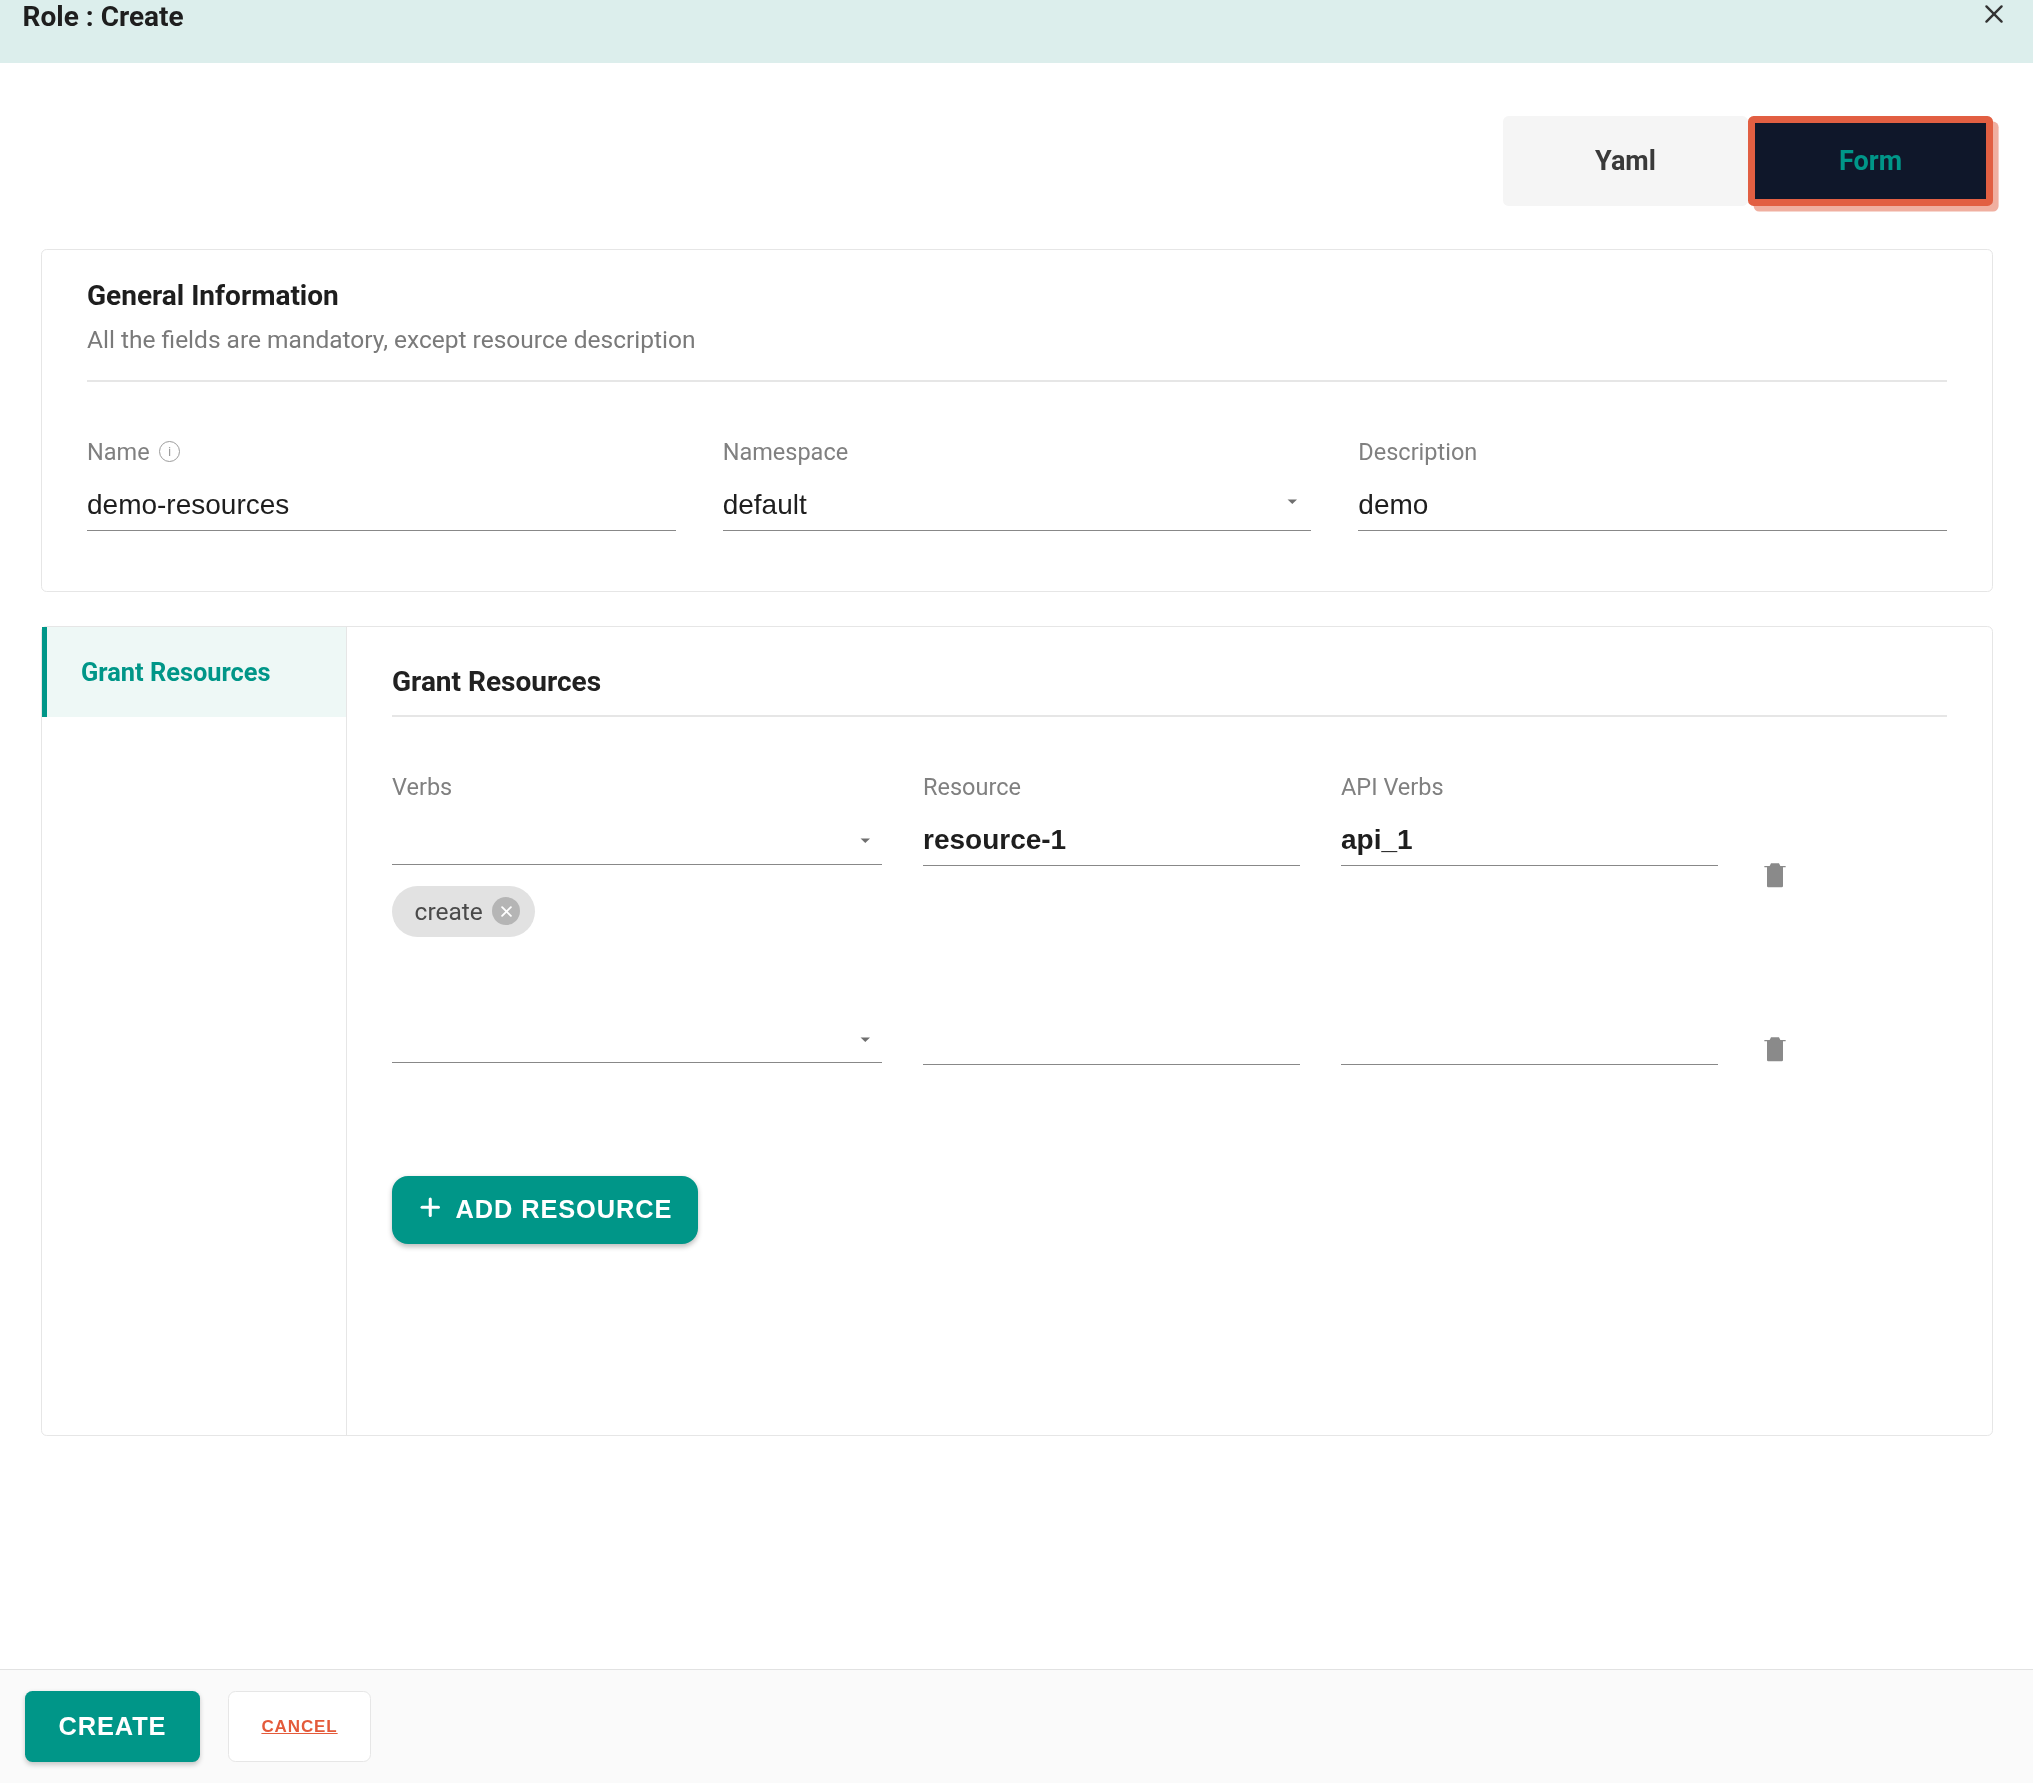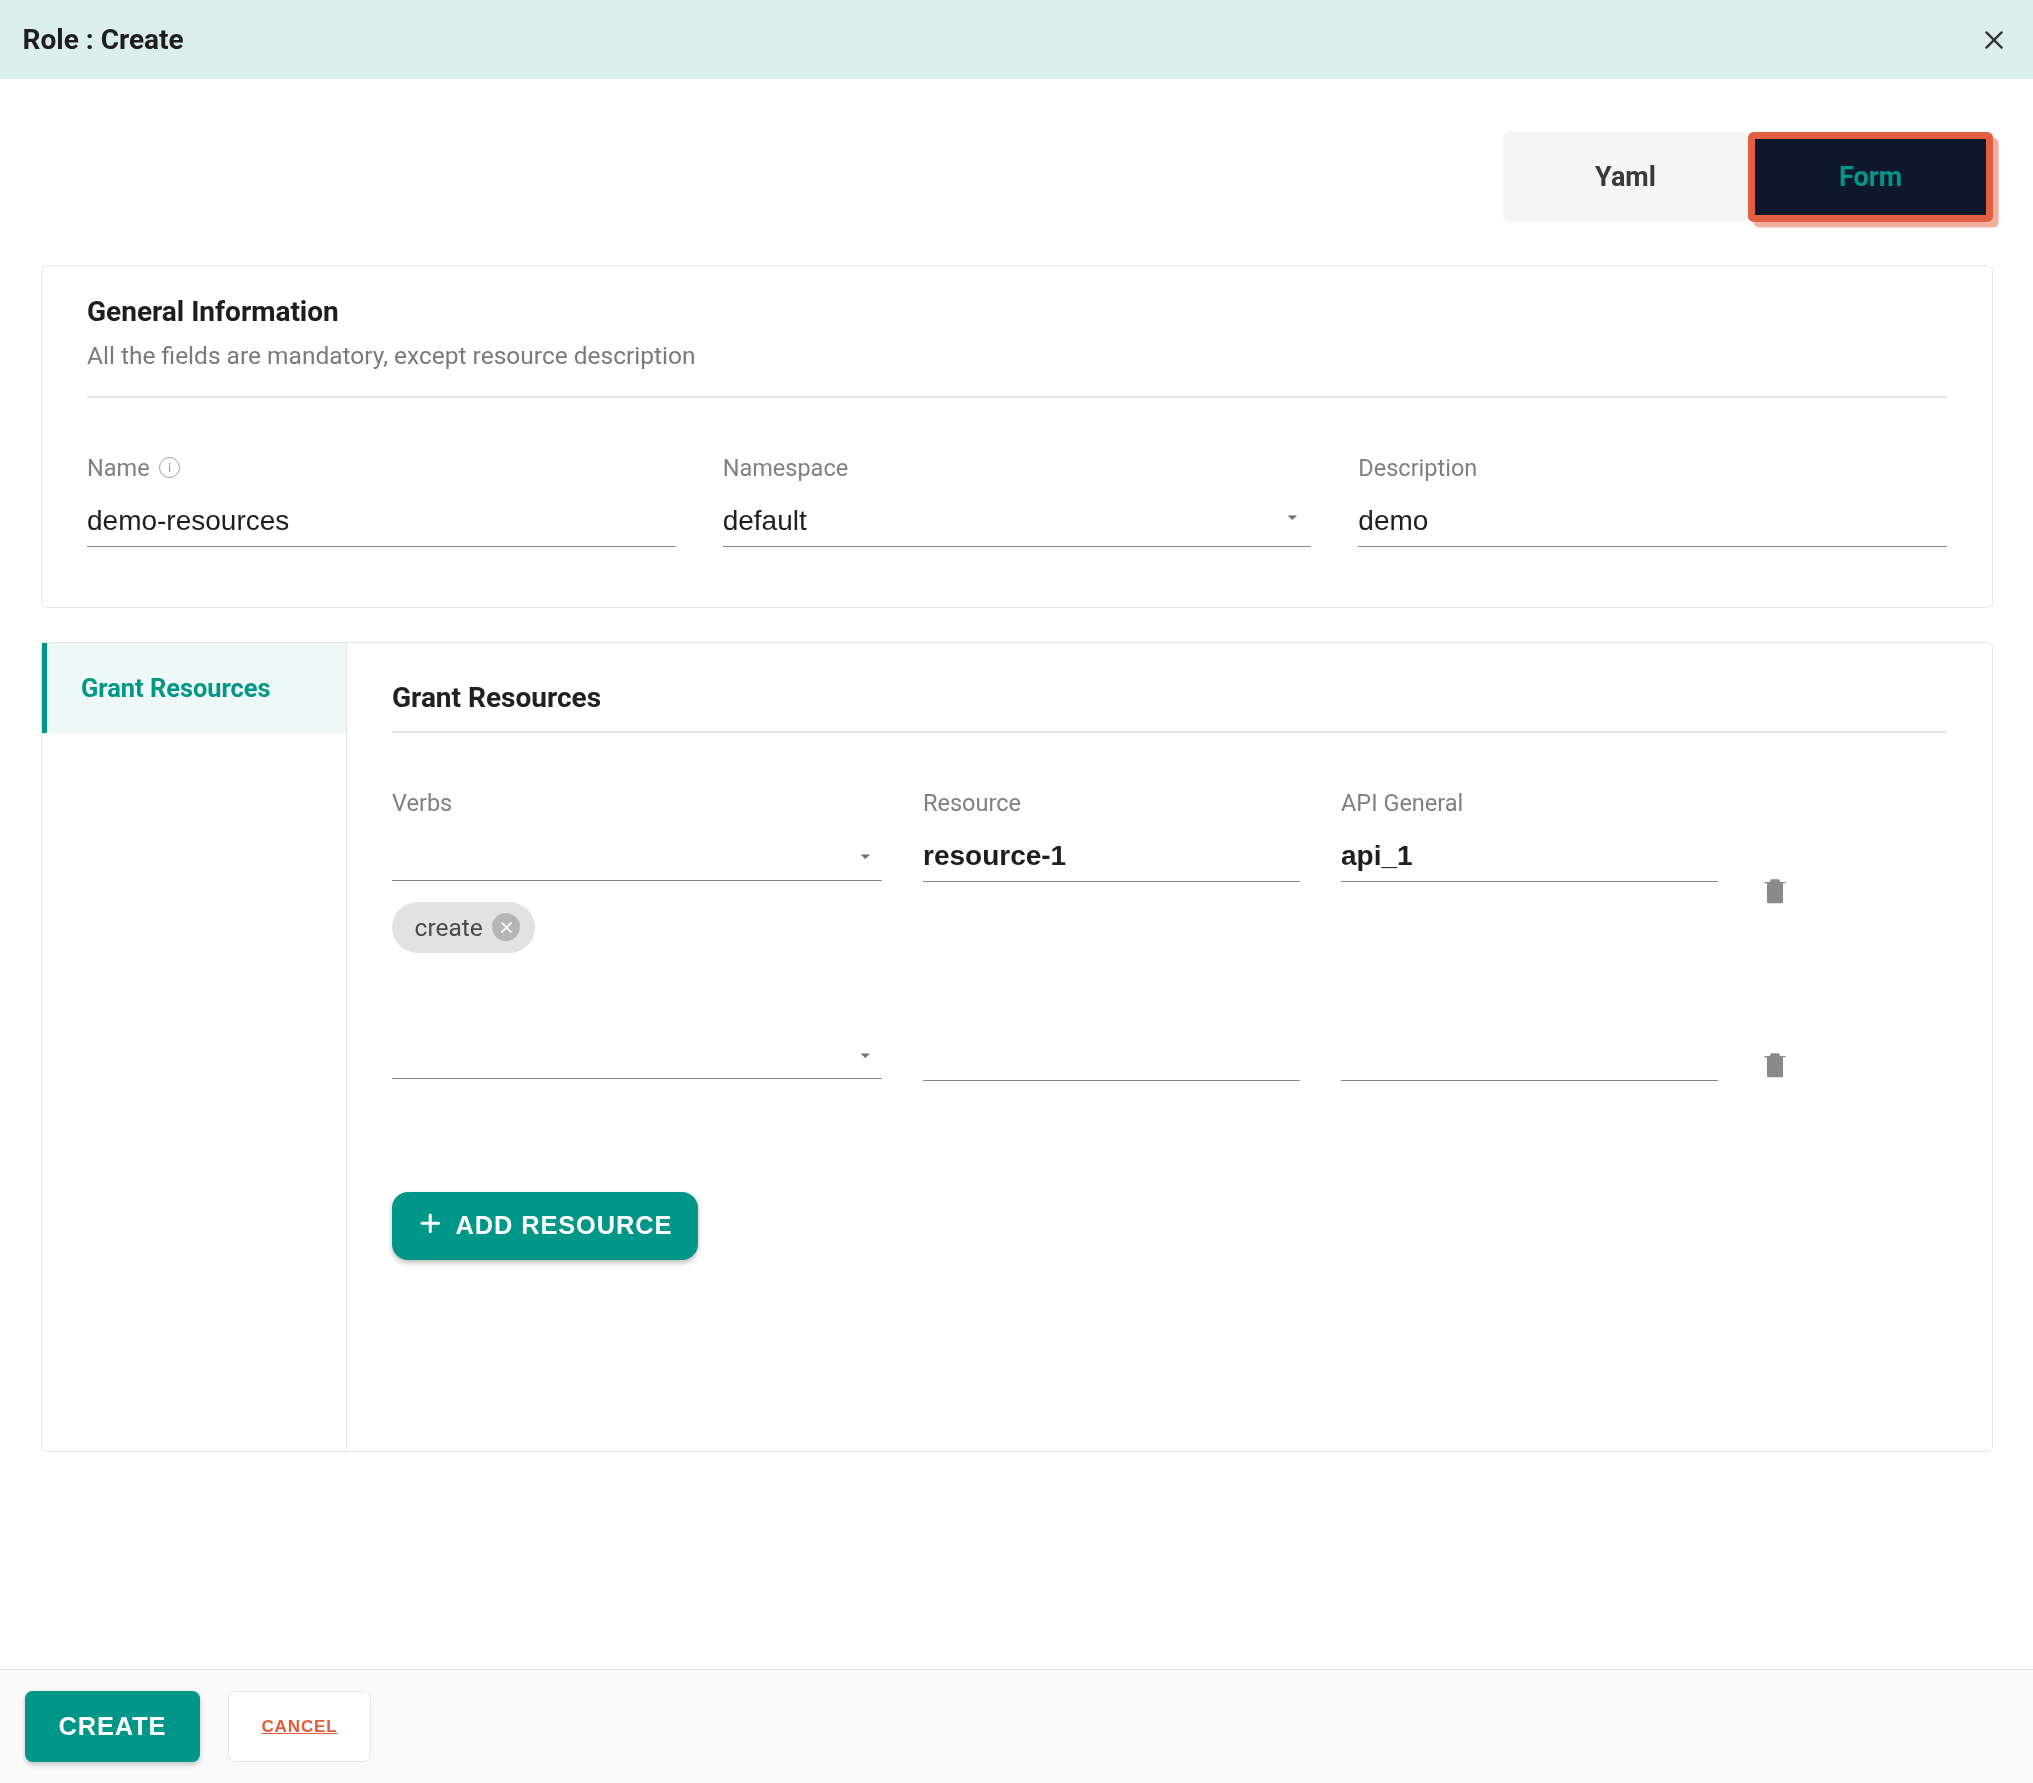--- a/index.html
+++ b/index.html
@@ -8,9 +8,9 @@
   
   .header-bar {
     background: #dceeec;
-    height: 79px;
+    height: 63px;
     display: flex;
-    align-items: center;
+    align-items: flex-start;
     justify-content: space-between;
     padding: 0 26px 0 22.6px;
   }

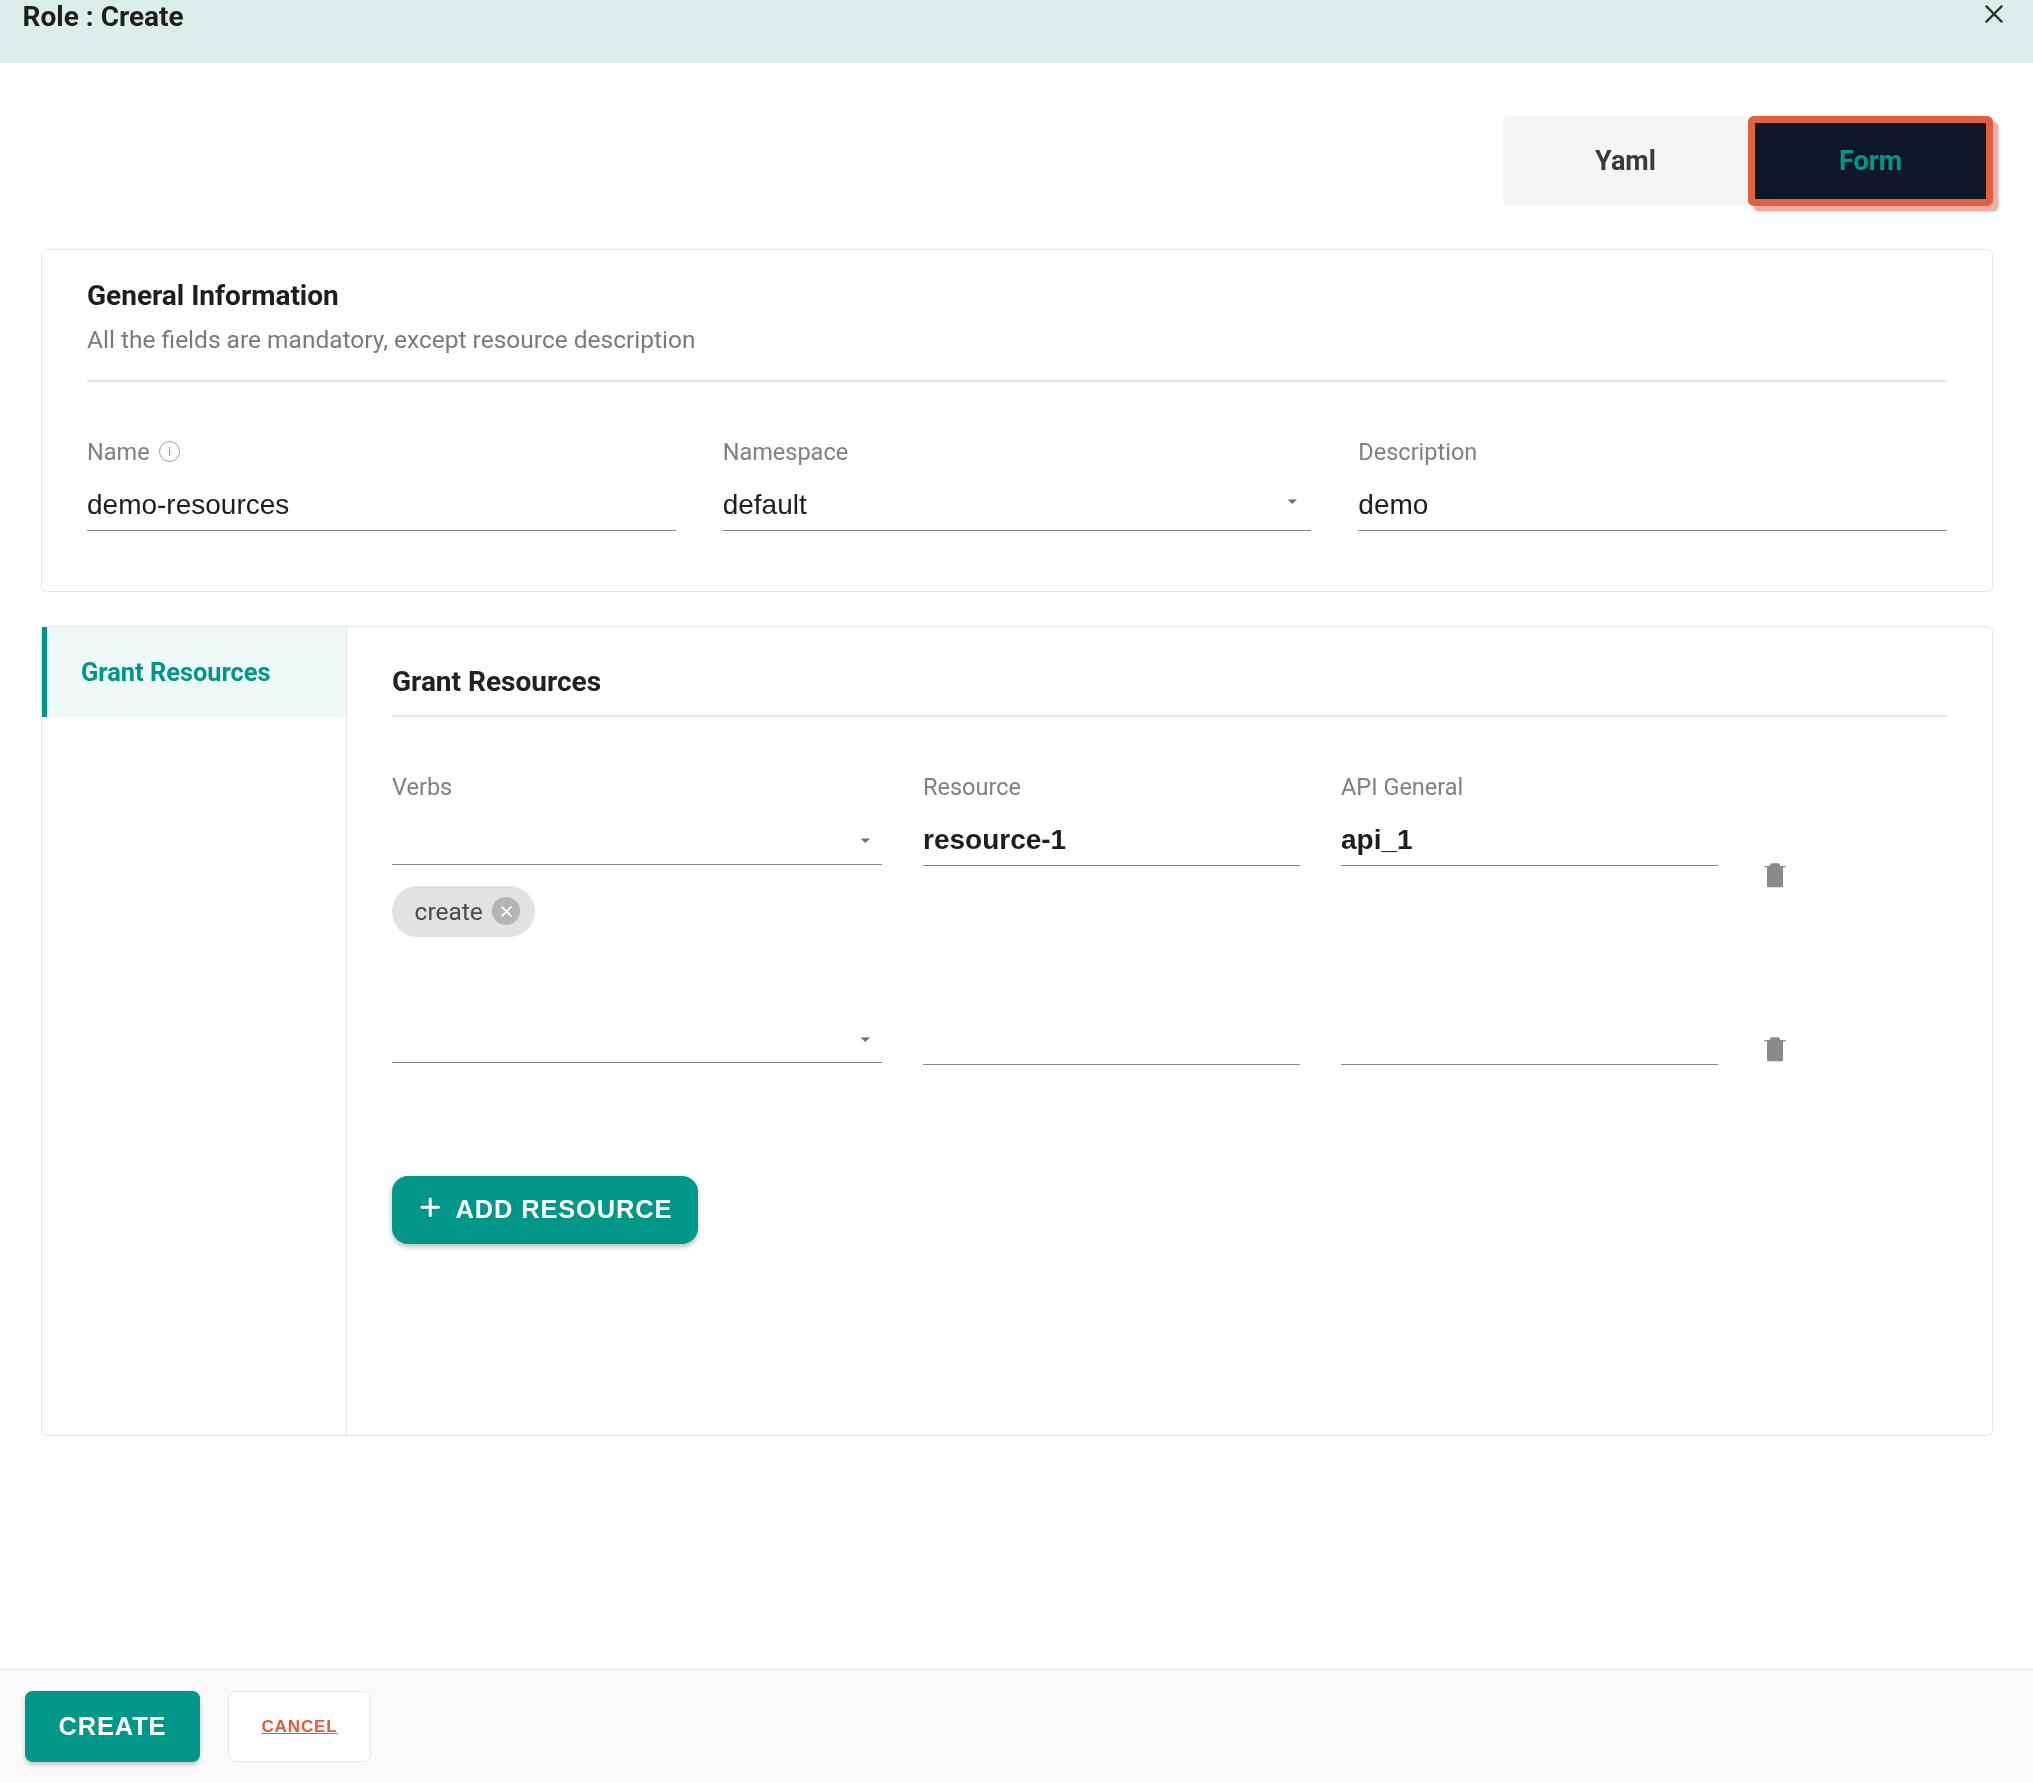--- a/index.html
+++ b/index.html
@@ -240,7 +240,7 @@
         <input class="res-input" value="resource-1" style="">
       </div>
       <div class="res-col">
-        <div class="res-label">API General</div>
+        <div class="res-label">API Verbs</div>
         <input class="res-input" value="api_1" style="">
       </div>
       <div class="trash-icon">

